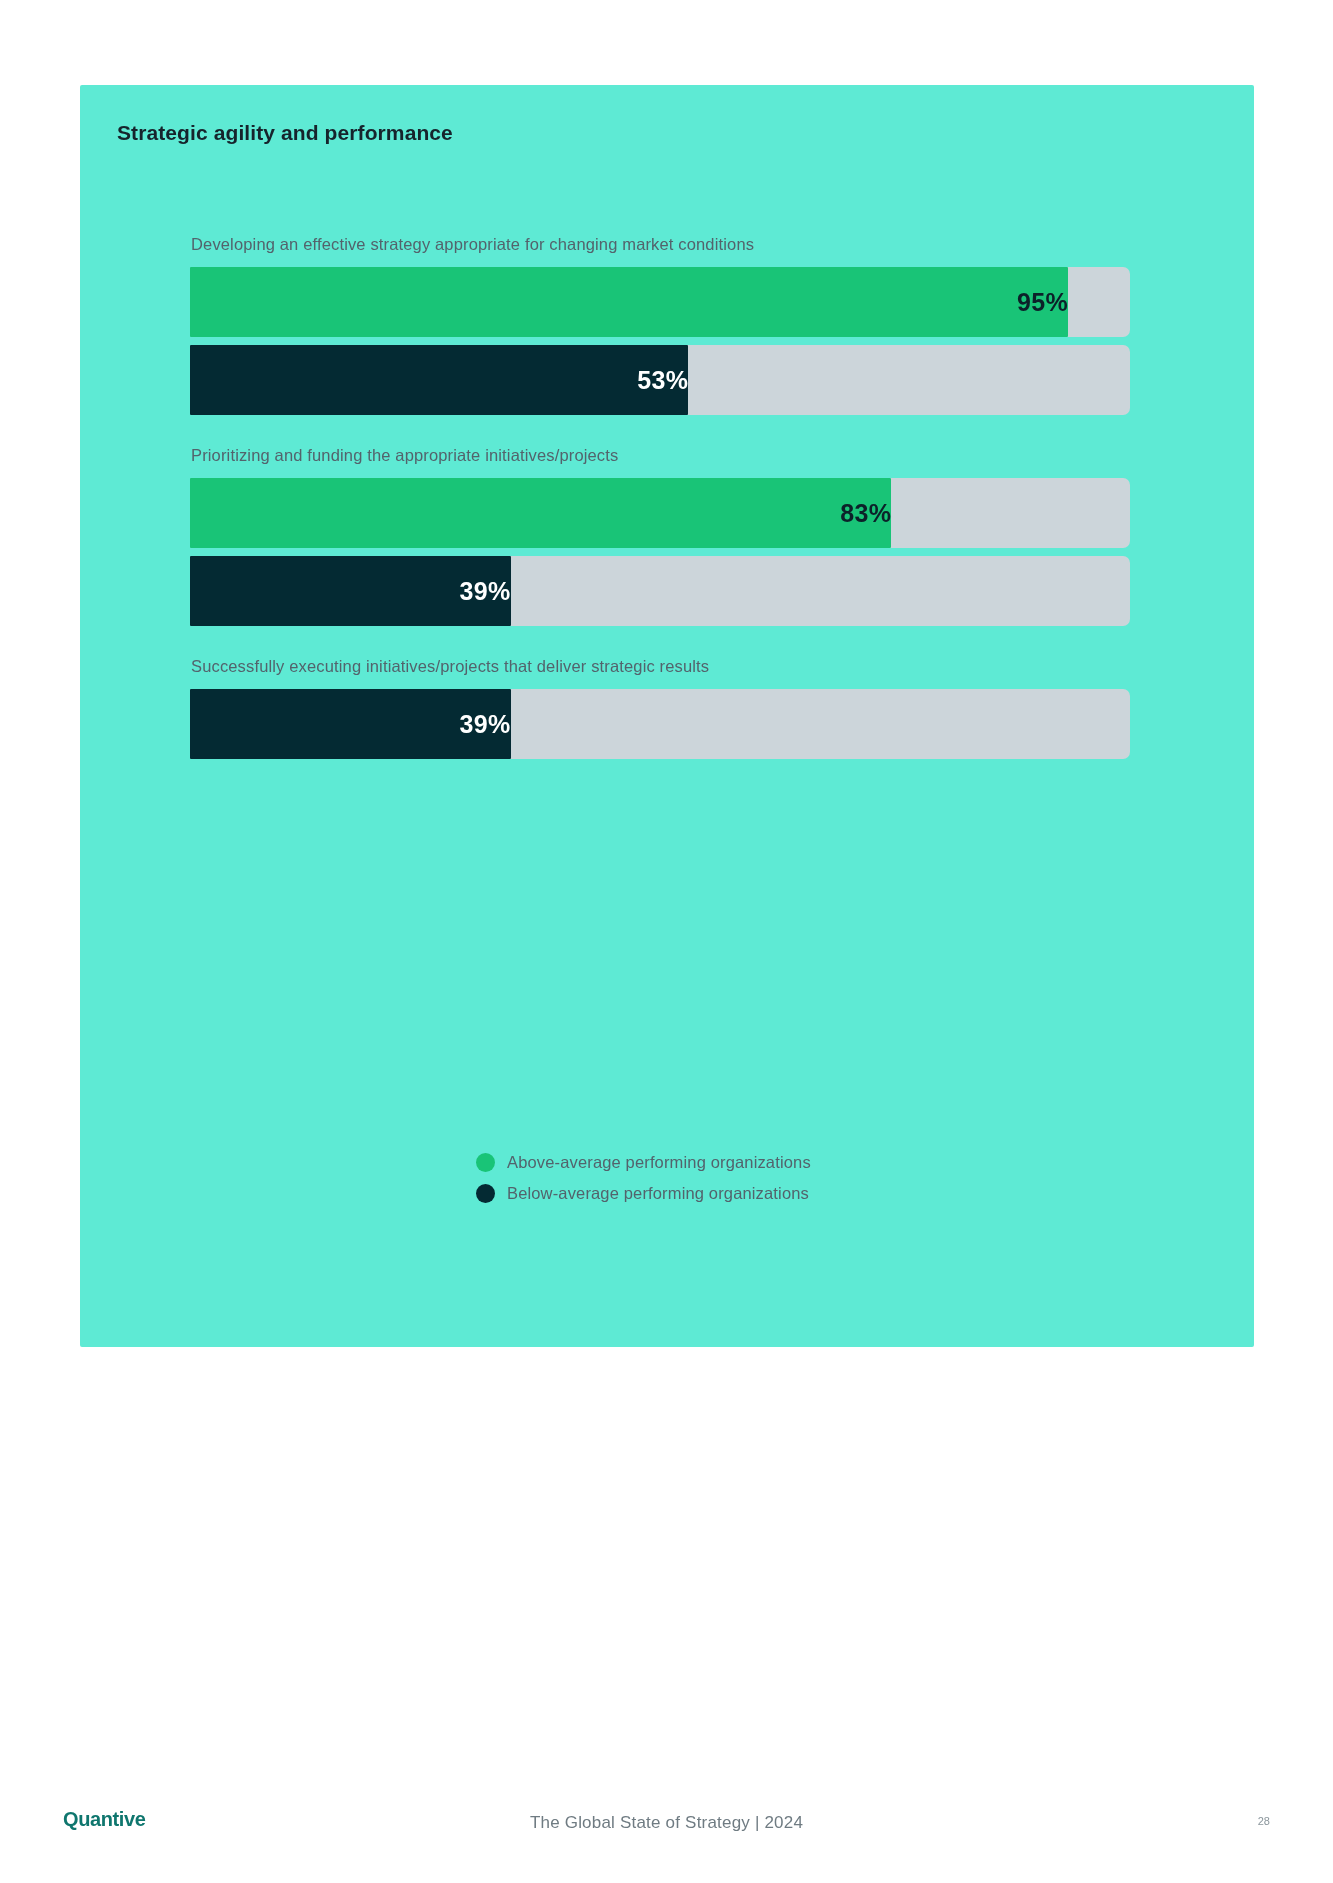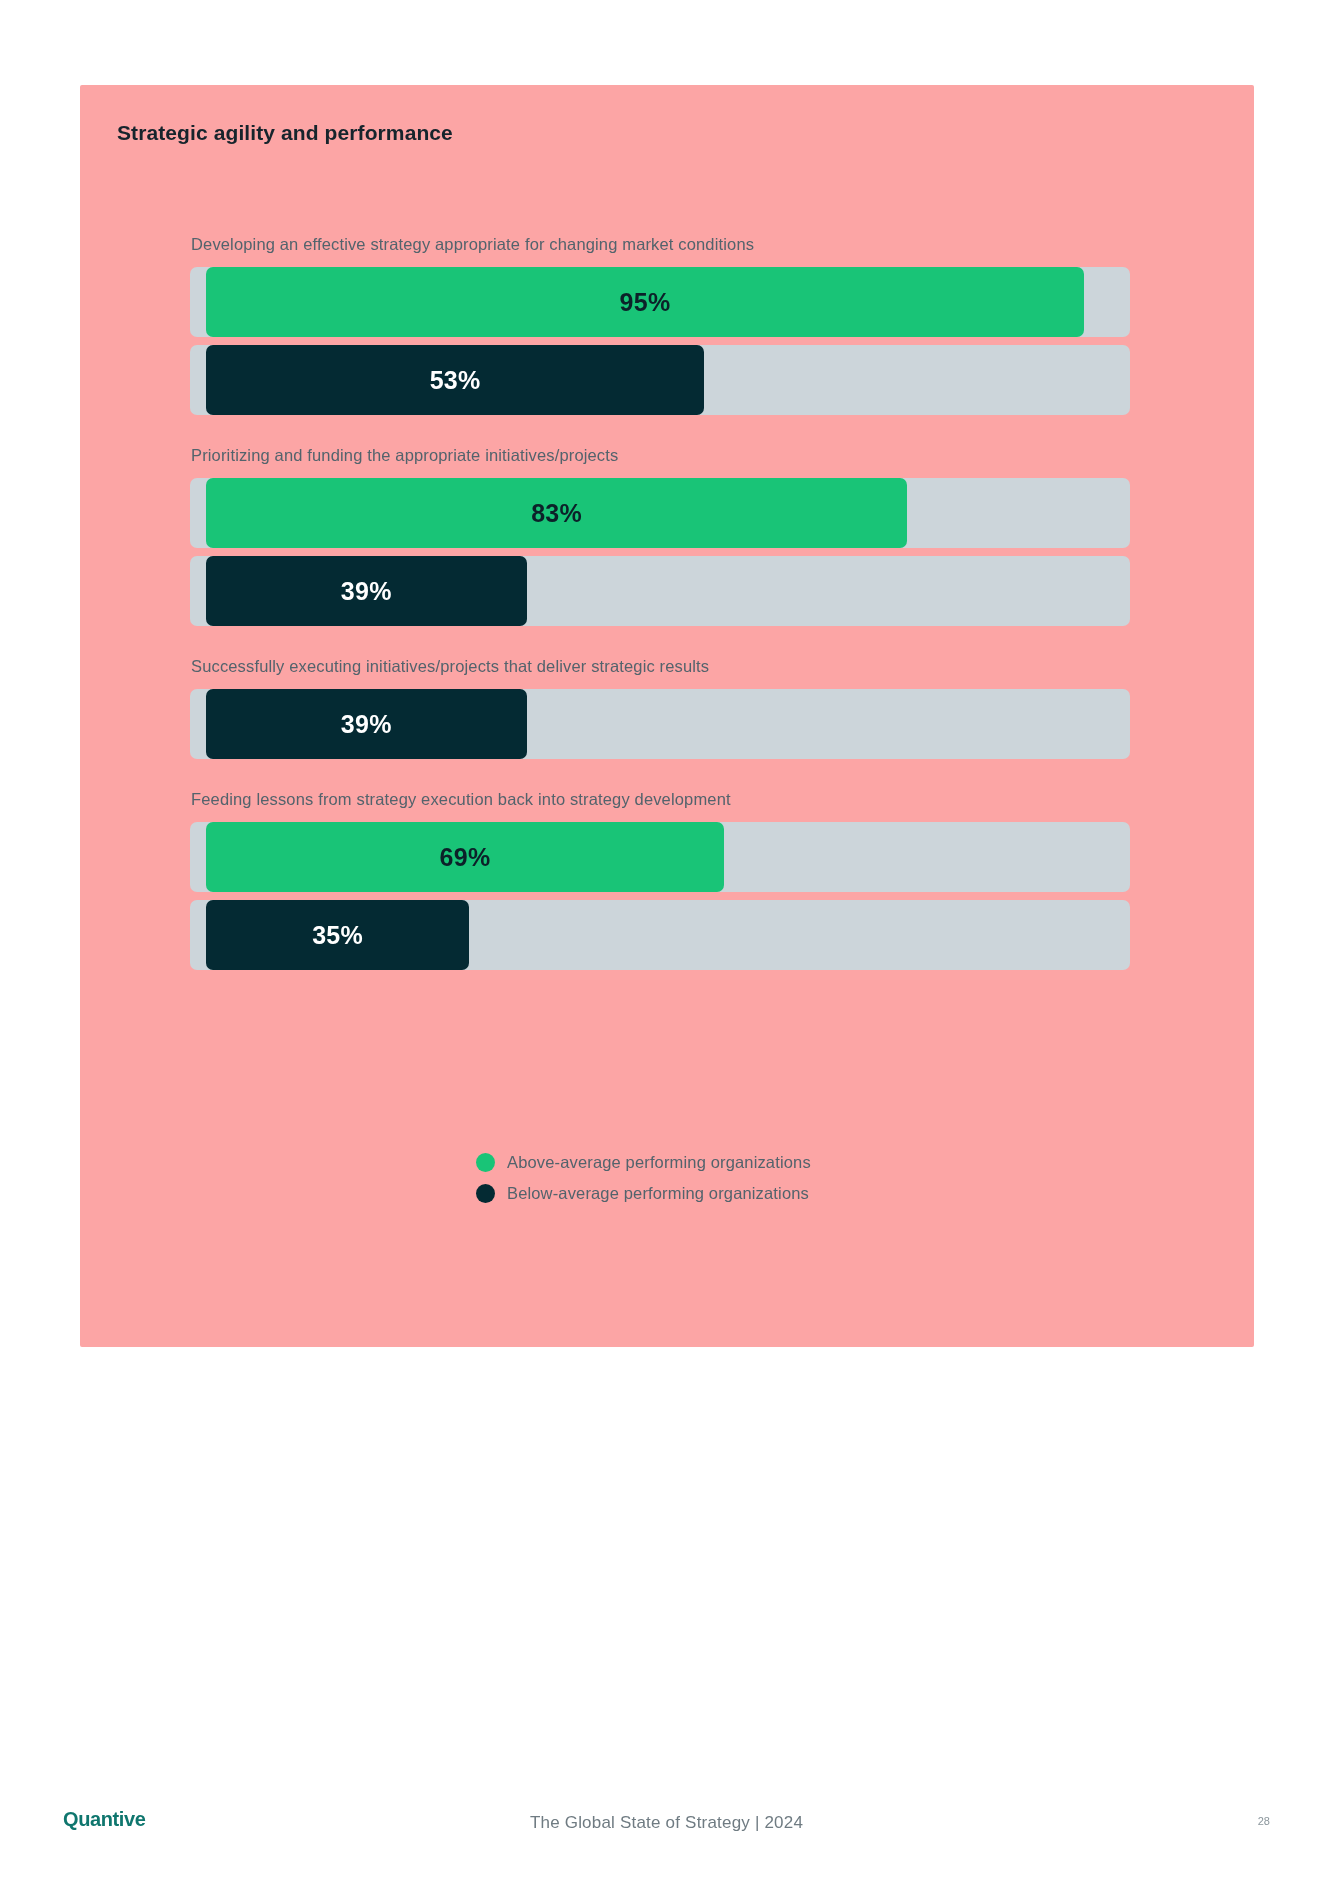--- a/index.html
+++ b/index.html
@@ -31,7 +31,7 @@
     top: 85px;
     width: 1174px;
     height: 1262px;
-    background: #fca5a5;
+    background: #5eead4;
     border-radius: 2px;
   }
 

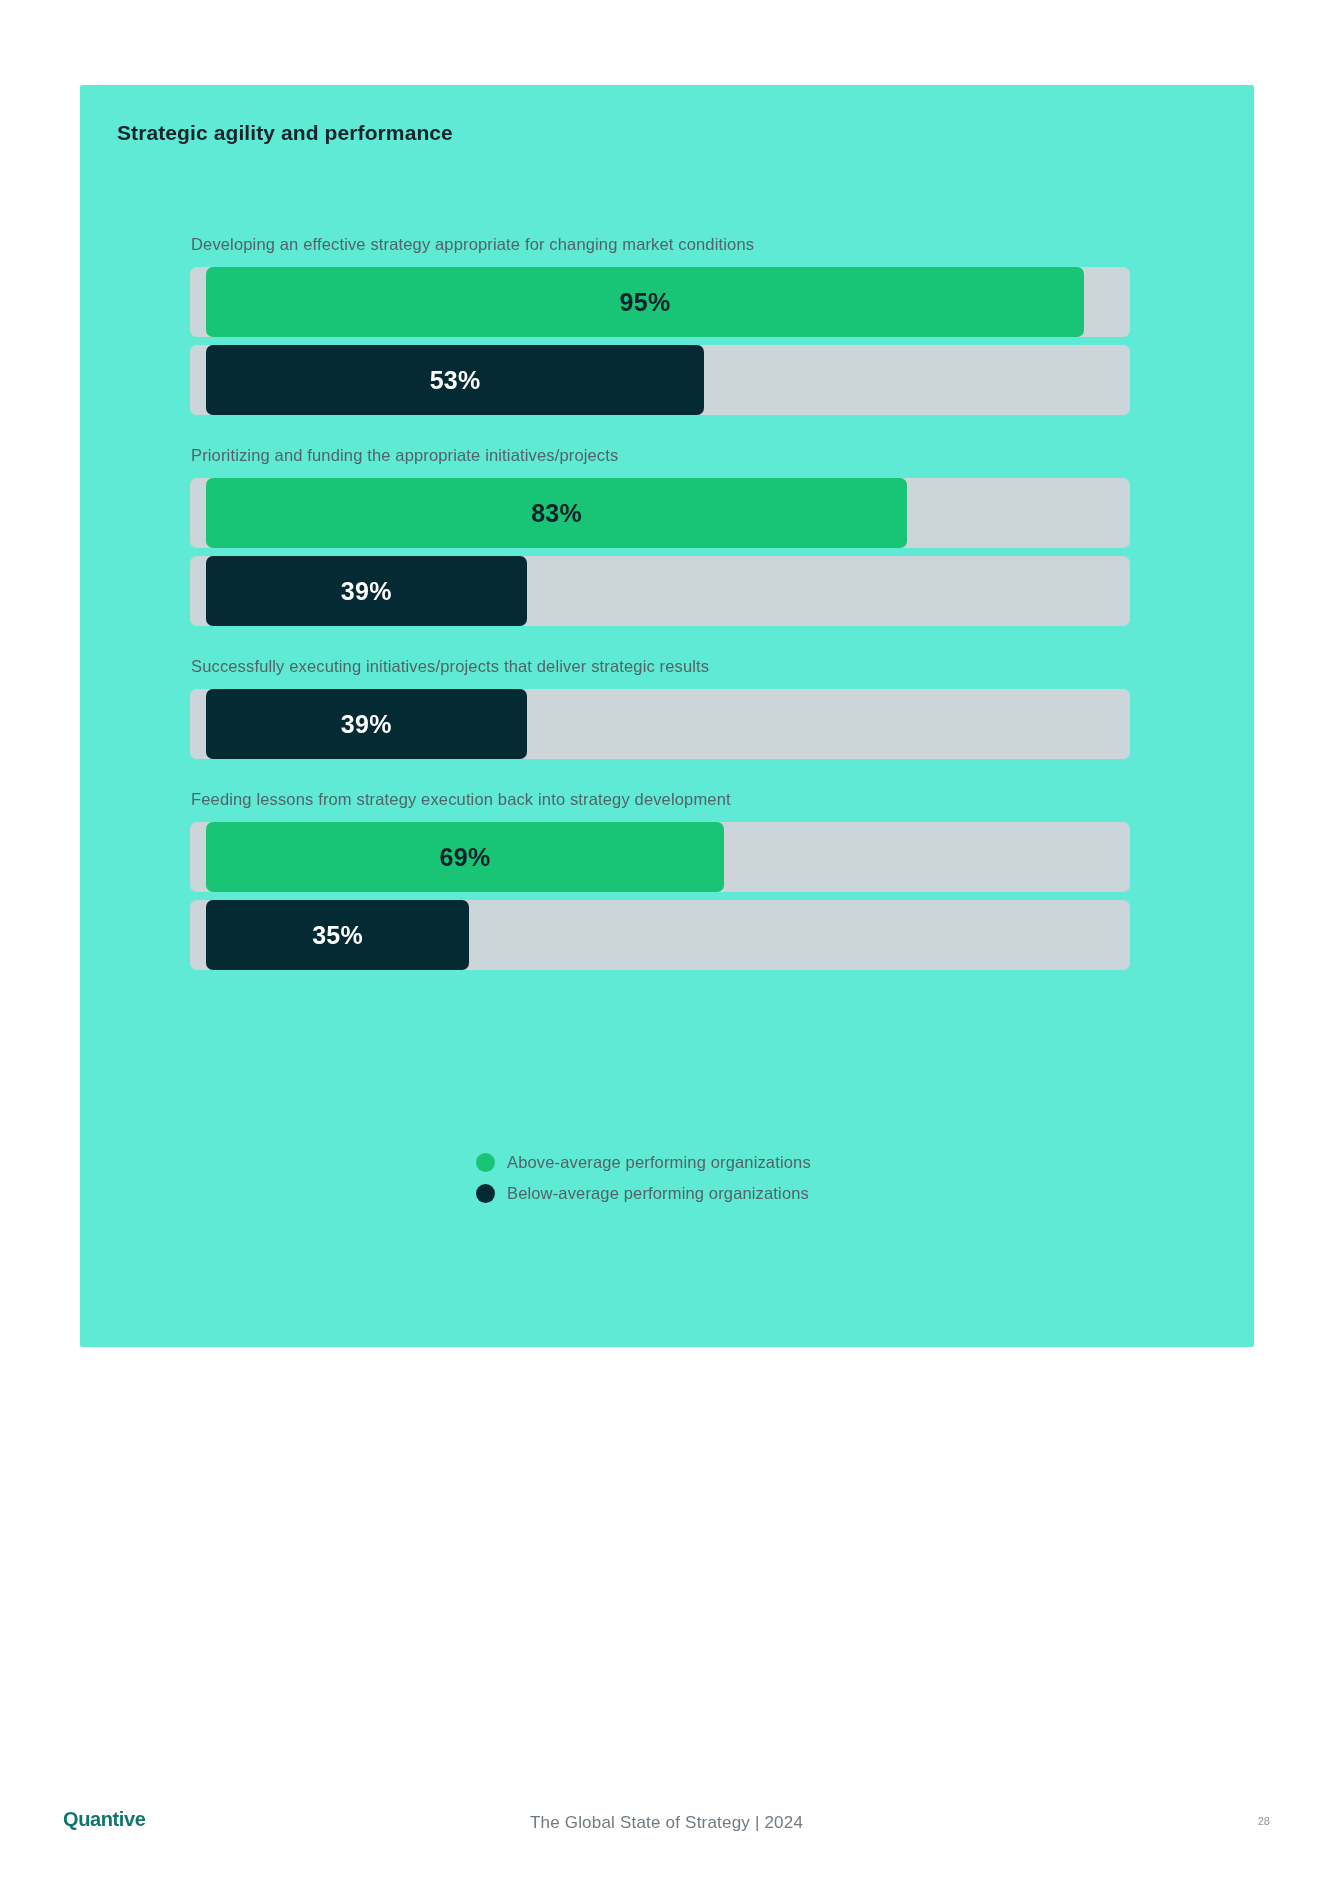--- a/index.html
+++ b/index.html
@@ -85,12 +85,12 @@
 
   .fill {
     position: absolute;
-    left: 16px; top: 0;
+    left: 0; top: 0;
     height: 70px;
-    border-radius: 7px;
+    border-radius: 1px;
     display: flex;
     align-items: center;
-    justify-content: center;
+    justify-content: flex-end;
   }
 
   .fill.above { background: #19c477; }

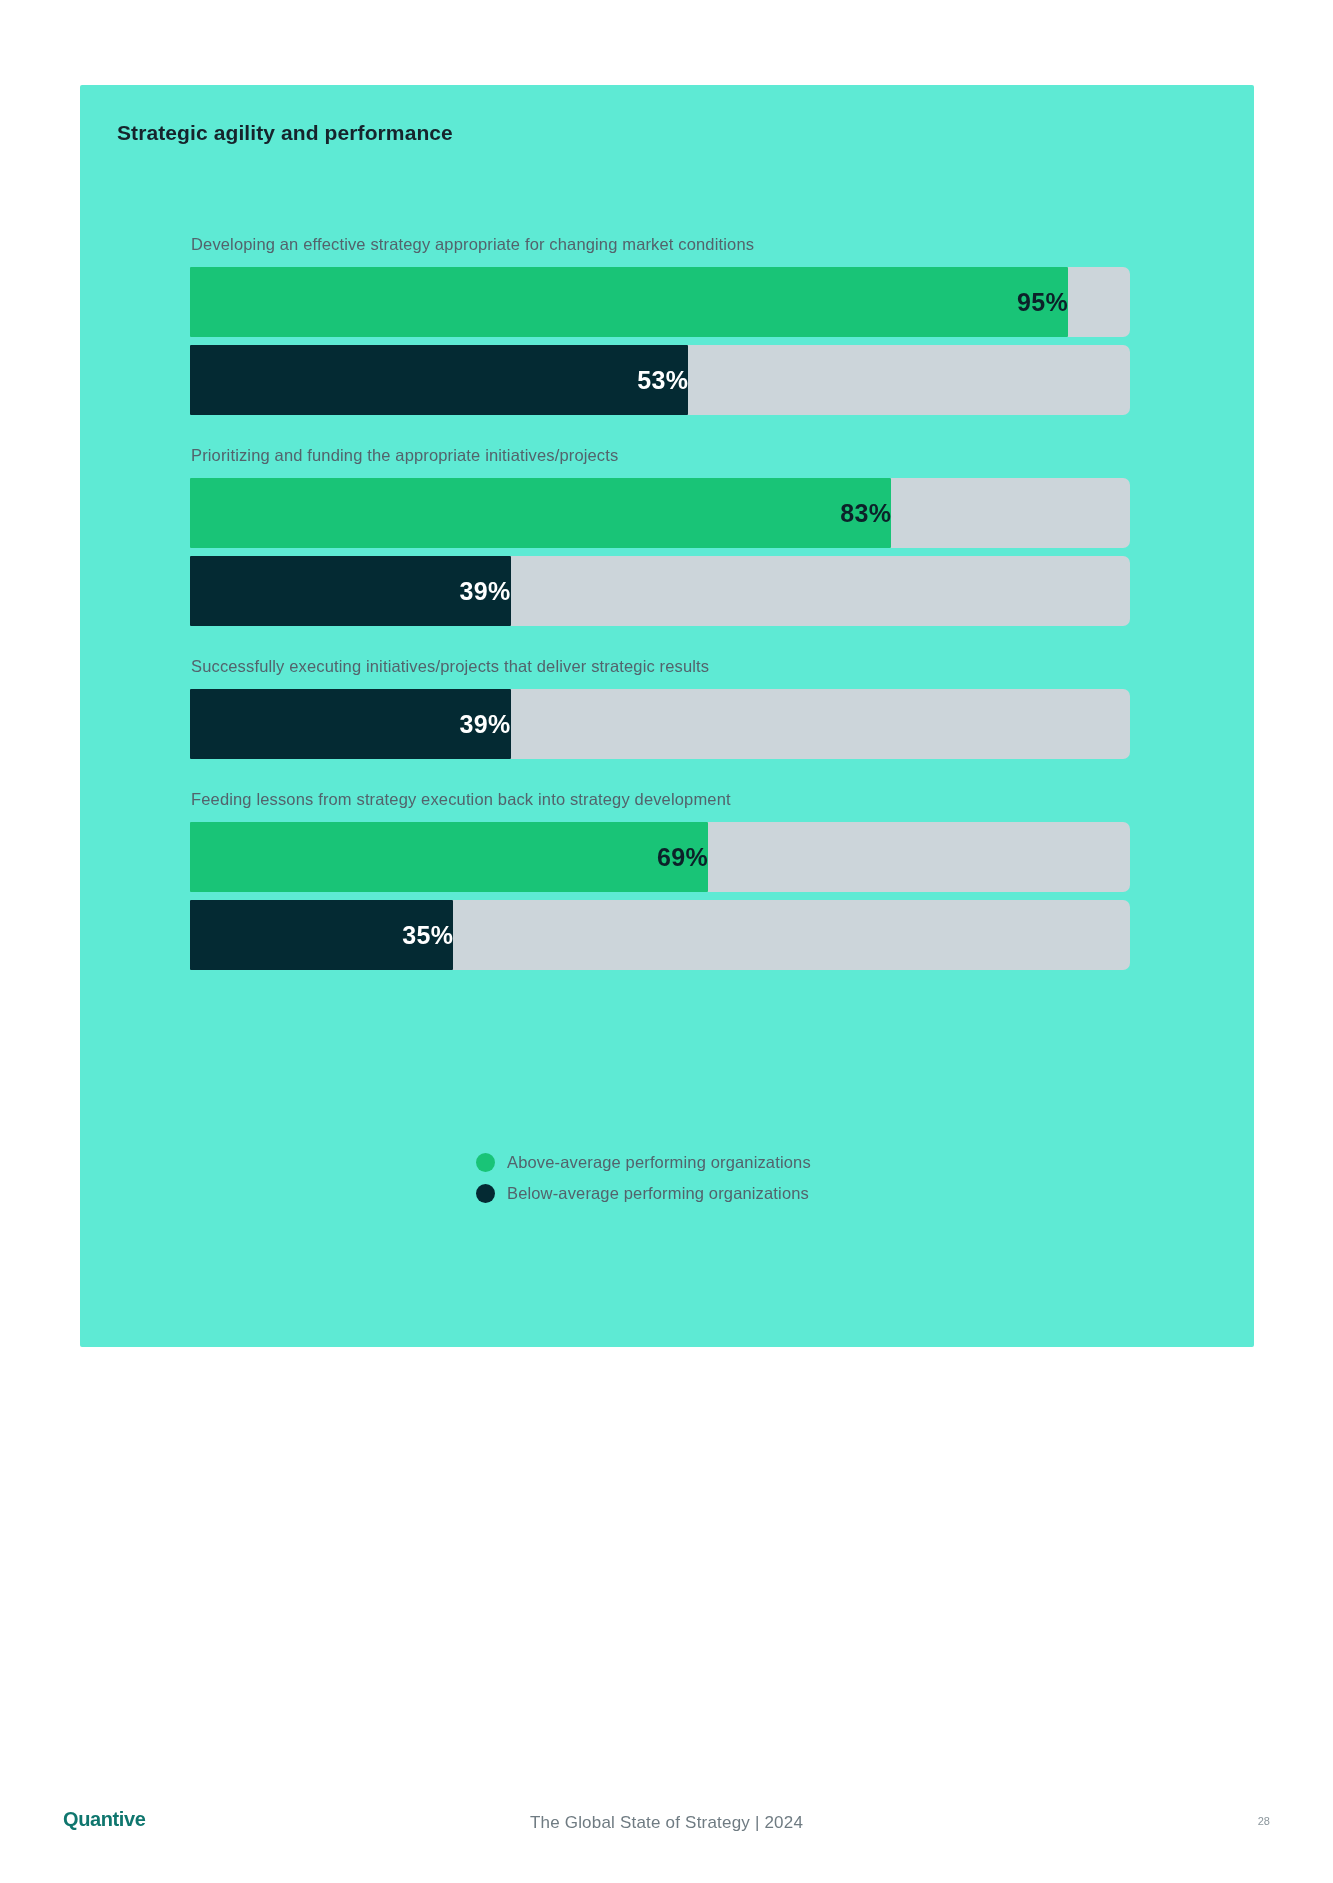--- a/index.html
+++ b/index.html
@@ -223,21 +223,6 @@
         </div>
       </div>
 
-      <div class="group">
-        <div class="group-label">Feeding lessons from strategy execution back into strategy development</div>
-        <div class="bar-row">
-          <div class="track"></div>
-          <div class="fill above" style="width: 55.1%;">
-            <span class="value">69%</span>
-          </div>
-        </div>
-        <div class="bar-row">
-          <div class="track"></div>
-          <div class="fill below" style="width: 28%;">
-            <span class="value">35%</span>
-          </div>
-        </div>
-      </div>
 
     </div>
 

